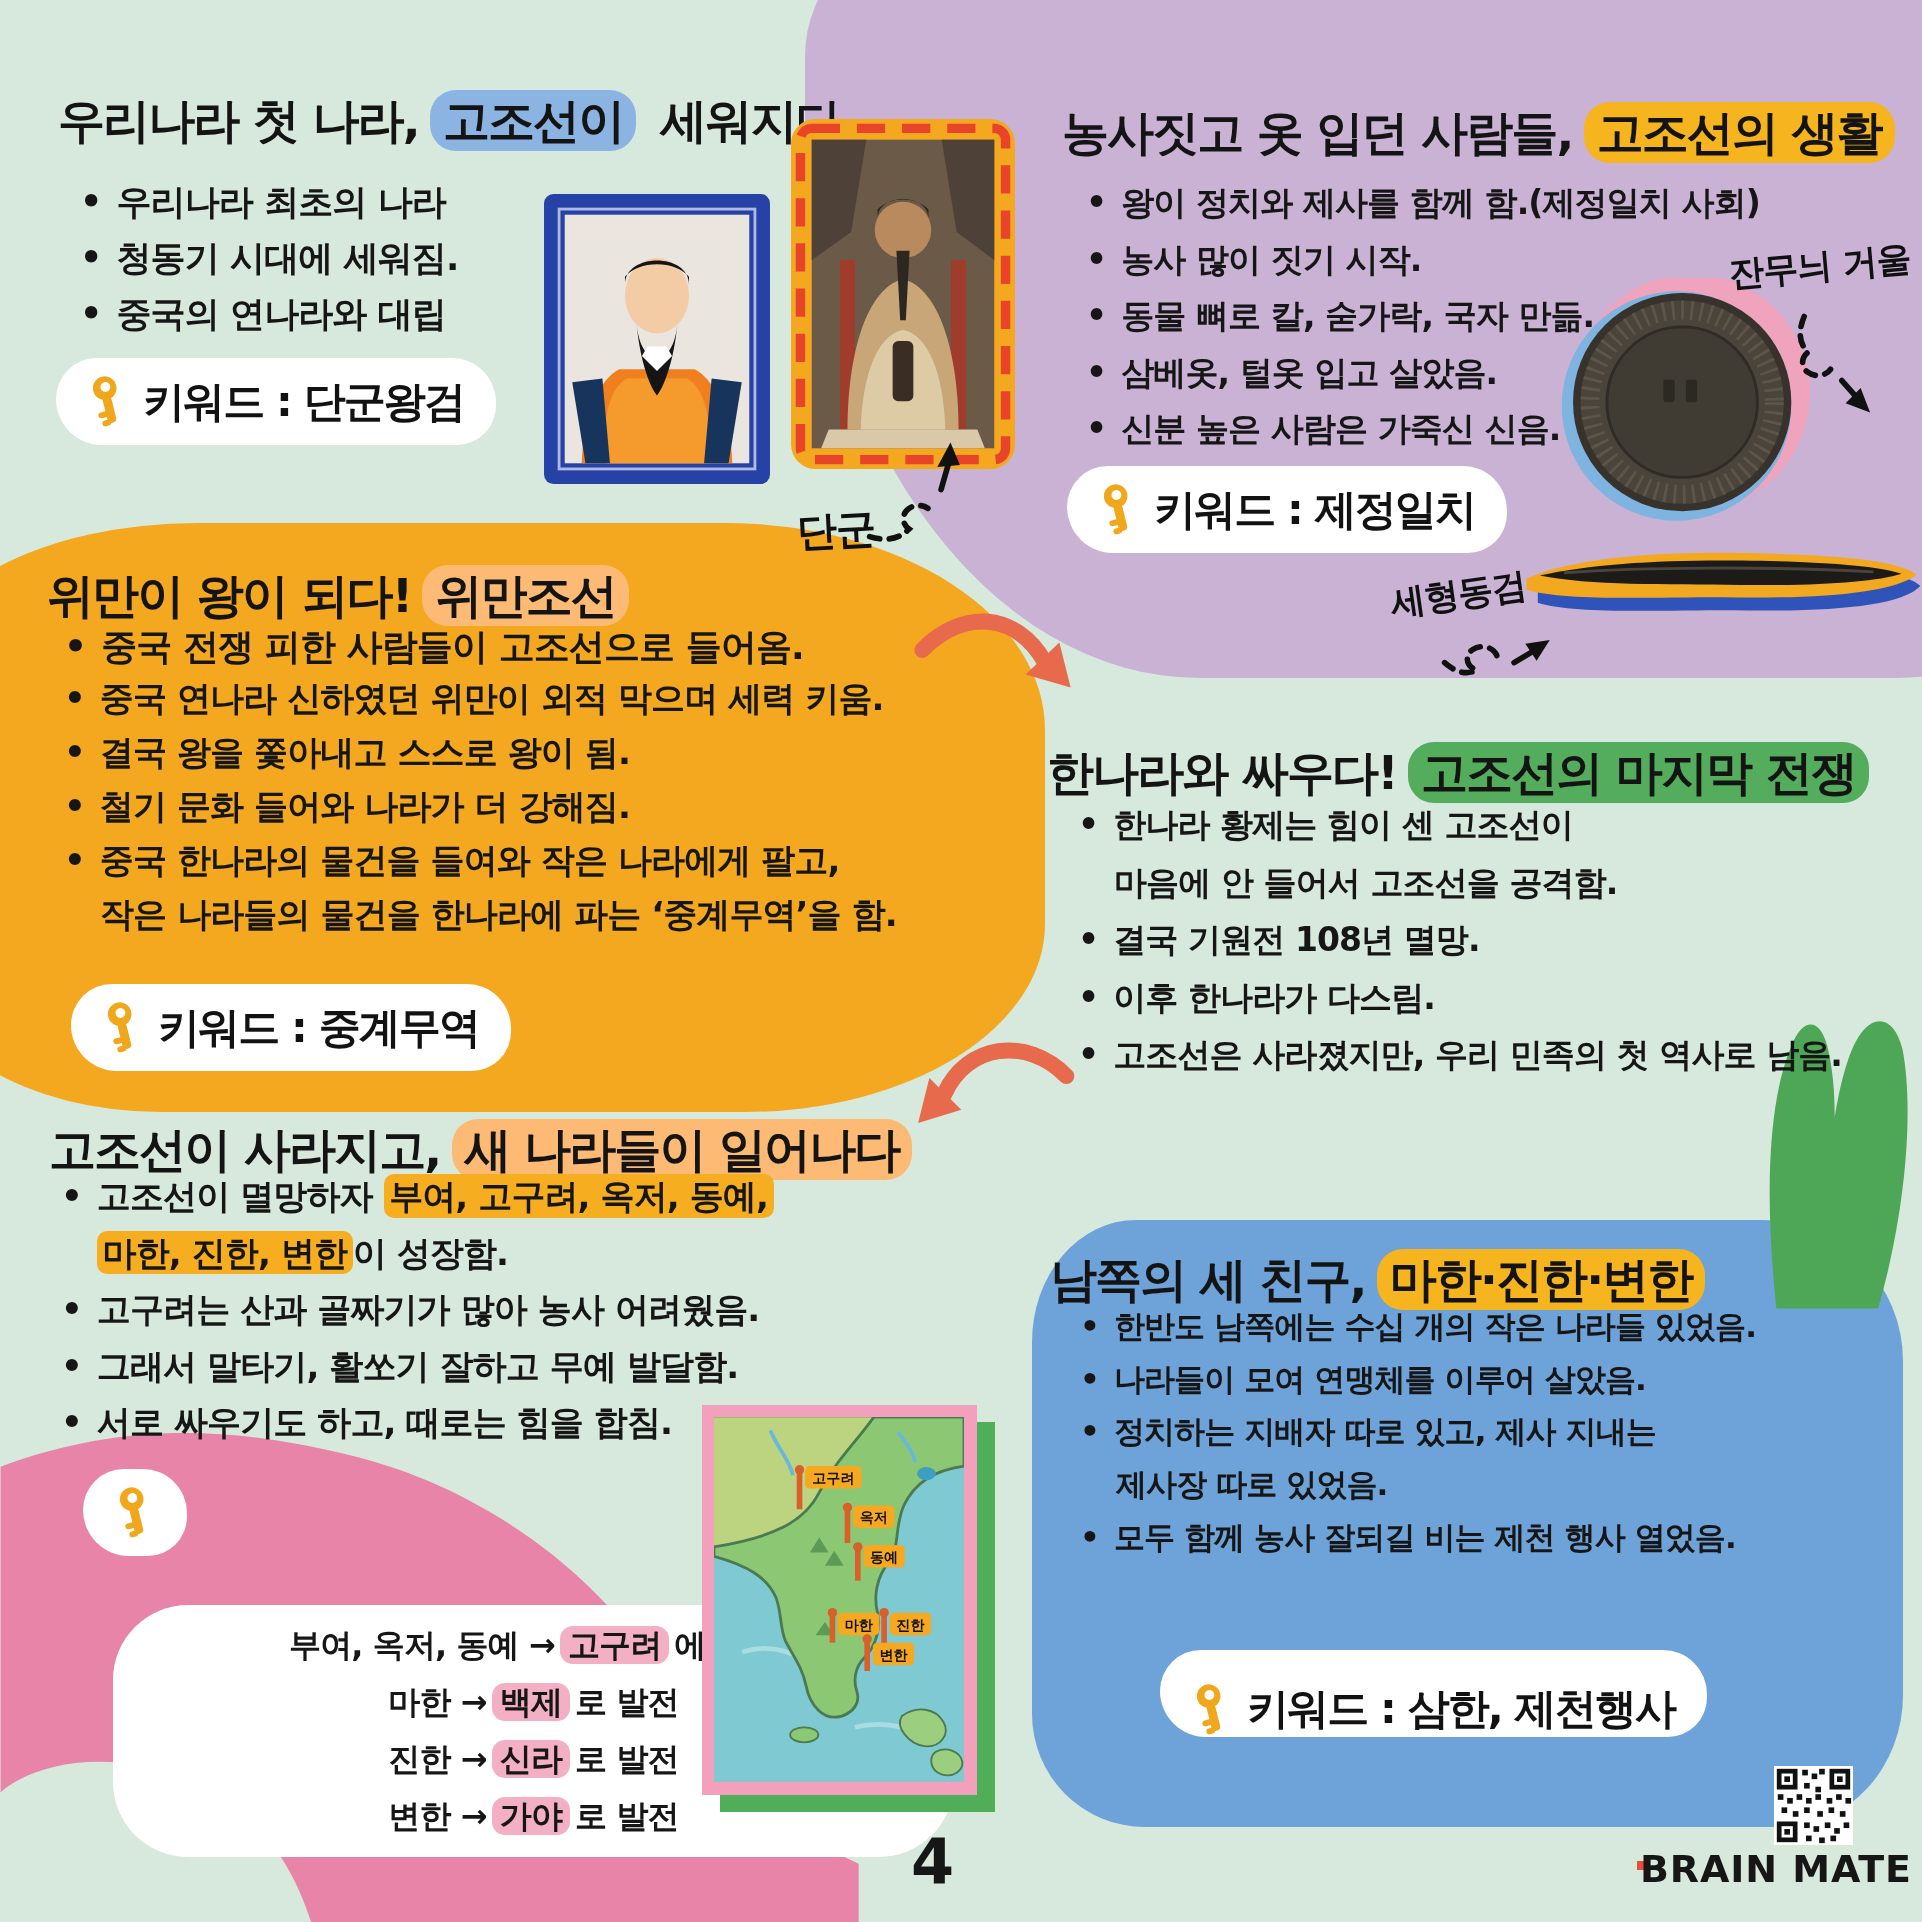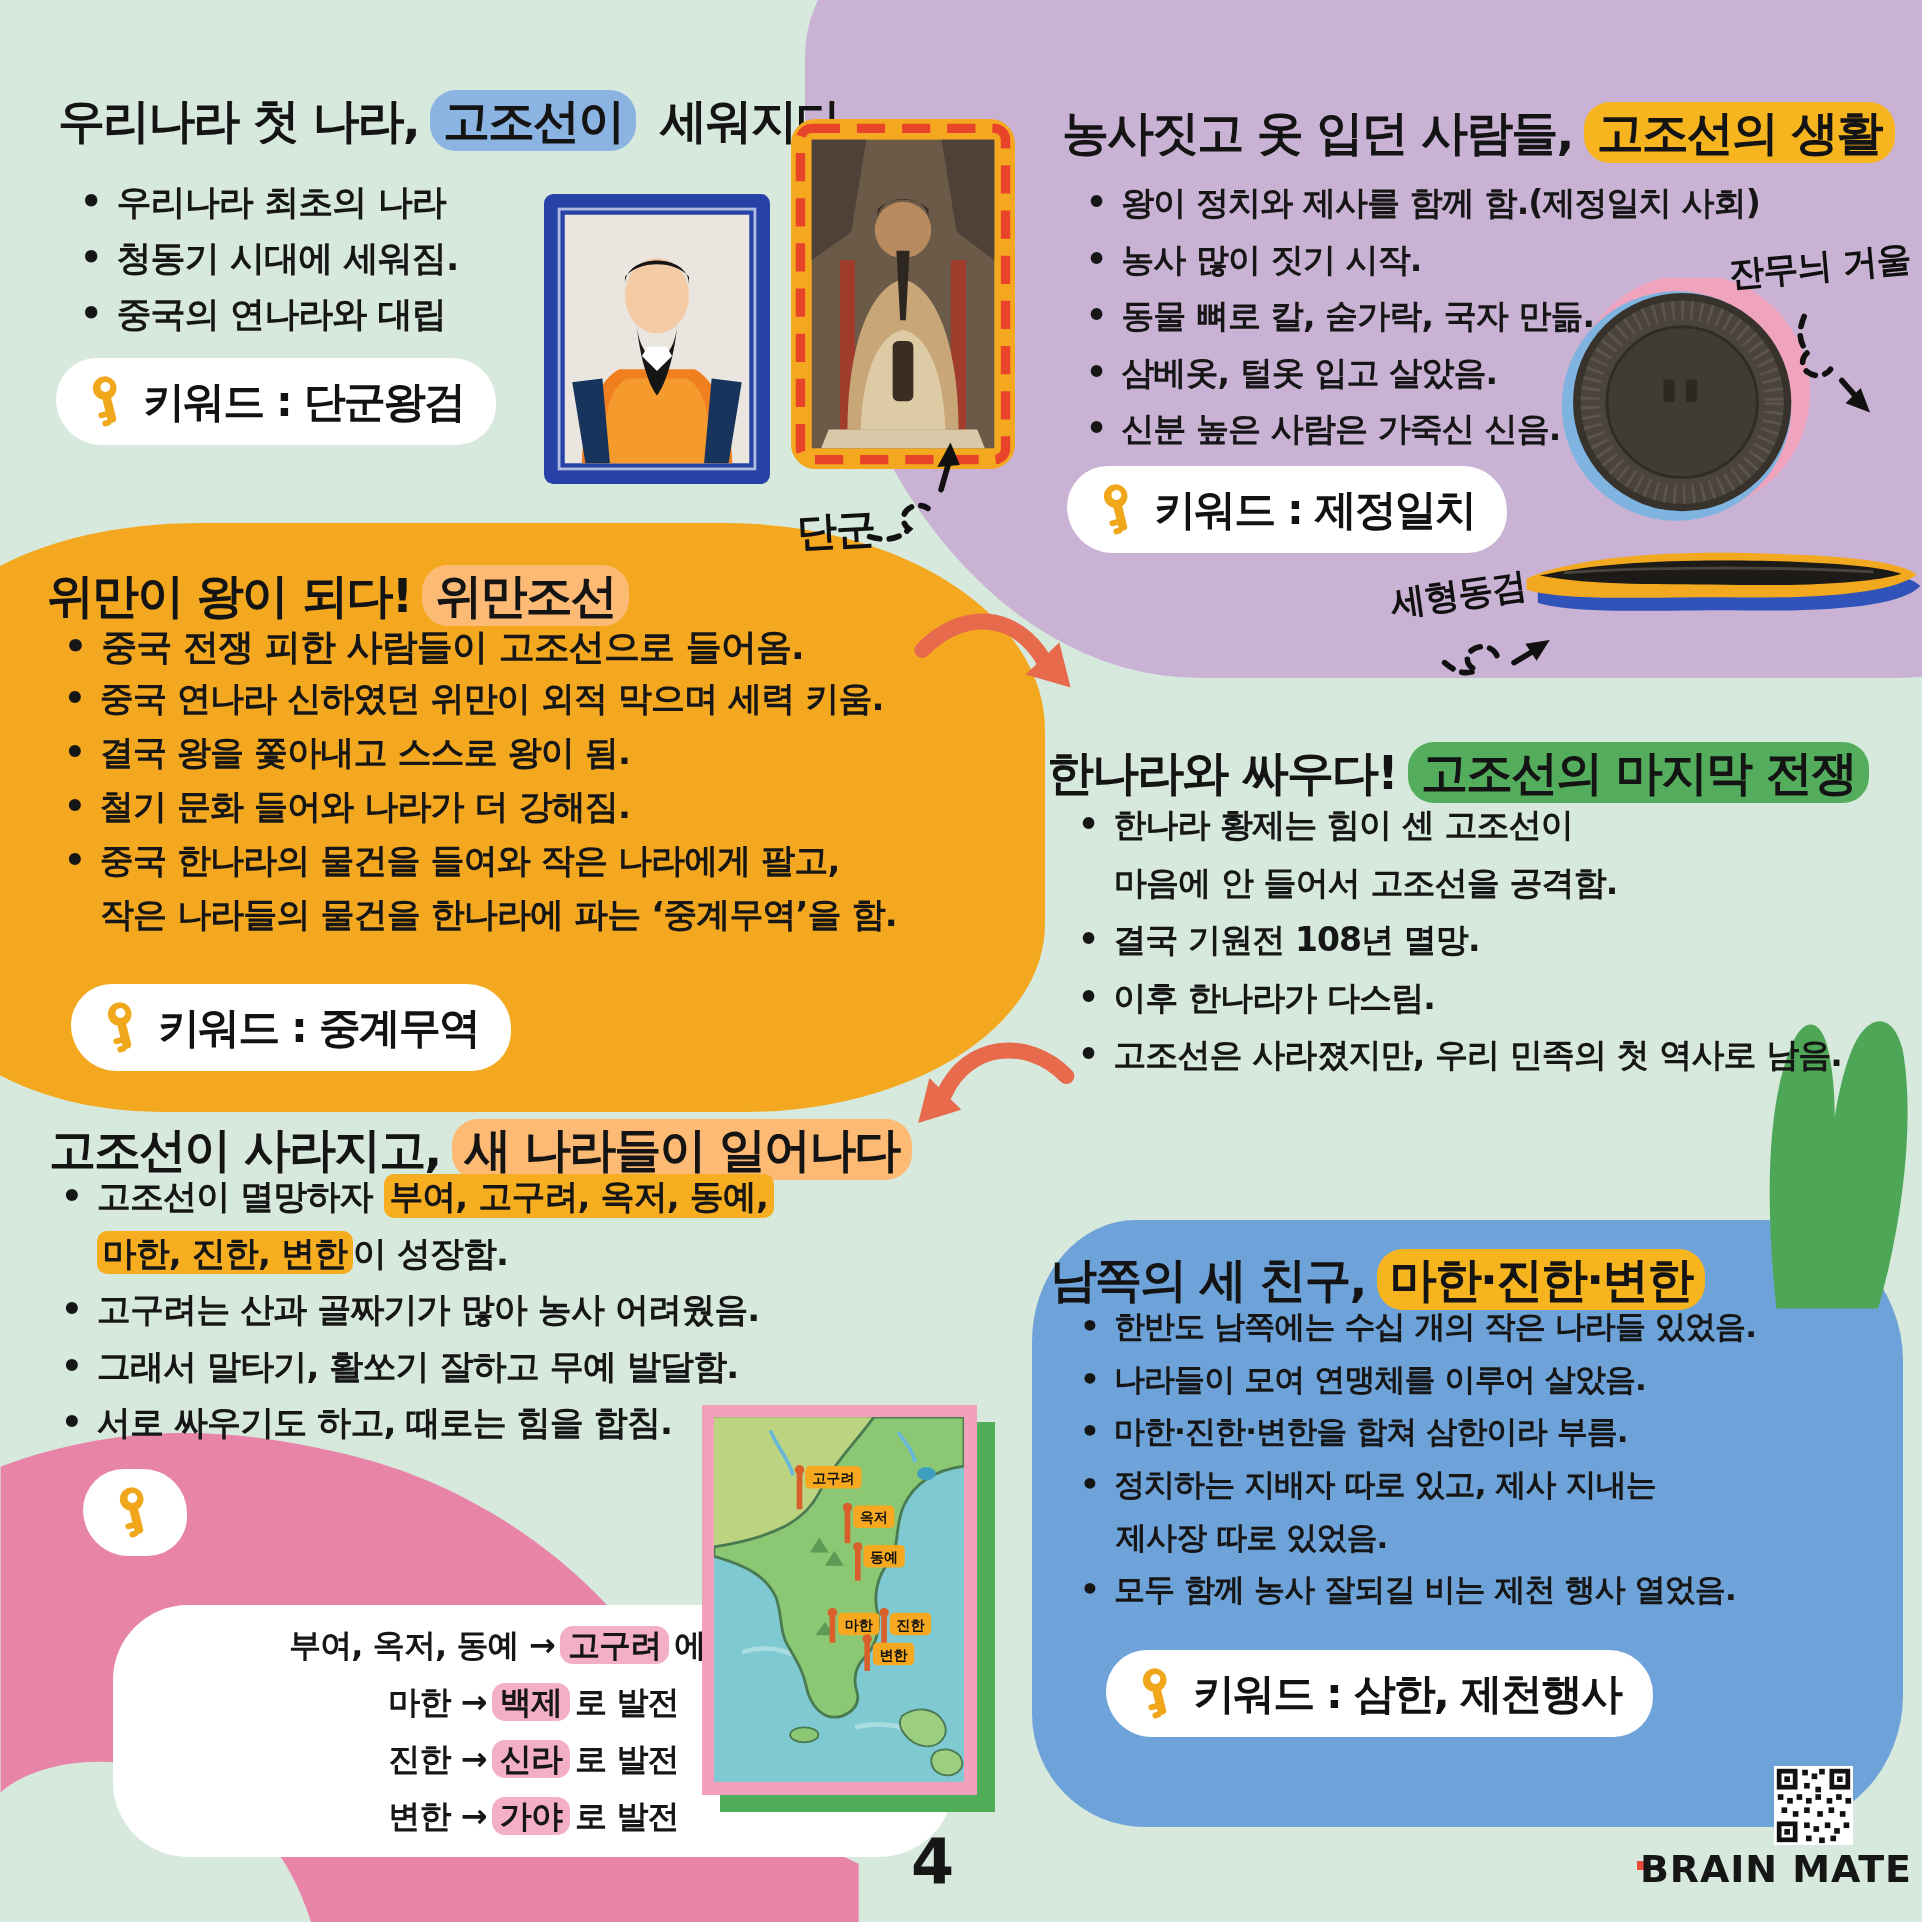--- a/index.html
+++ b/index.html
@@ -325,7 +325,6 @@
   <div class="bl" style="left:1080px;top:1311px;">
     <div class="li" style="margin-bottom:21.7px;font-size:31px;">한반도 남쪽에는 수십 개의 작은 나라들 있었음.</div>
     <div class="li" style="margin-bottom:21.7px;font-size:31px;">나라들이 모여 연맹체를 이루어 살았음.</div>
-    <div class="li" style="margin-bottom:21.7px;font-size:31px;">마한·진한·변한을 합쳐 삼한이라 부름.</div>
     <div class="li" style="margin-bottom:21.7px;font-size:31px;">정치하는 지배자 따로 있고, 제사 지내는</div>
     <div class="li cont" style="margin-bottom:21.7px;font-size:31px;">제사장 따로 있었음.</div>
     <div class="li" style="font-size:31px;">모두 함께 농사 잘되길 비는 제천 행사 열었음.</div>

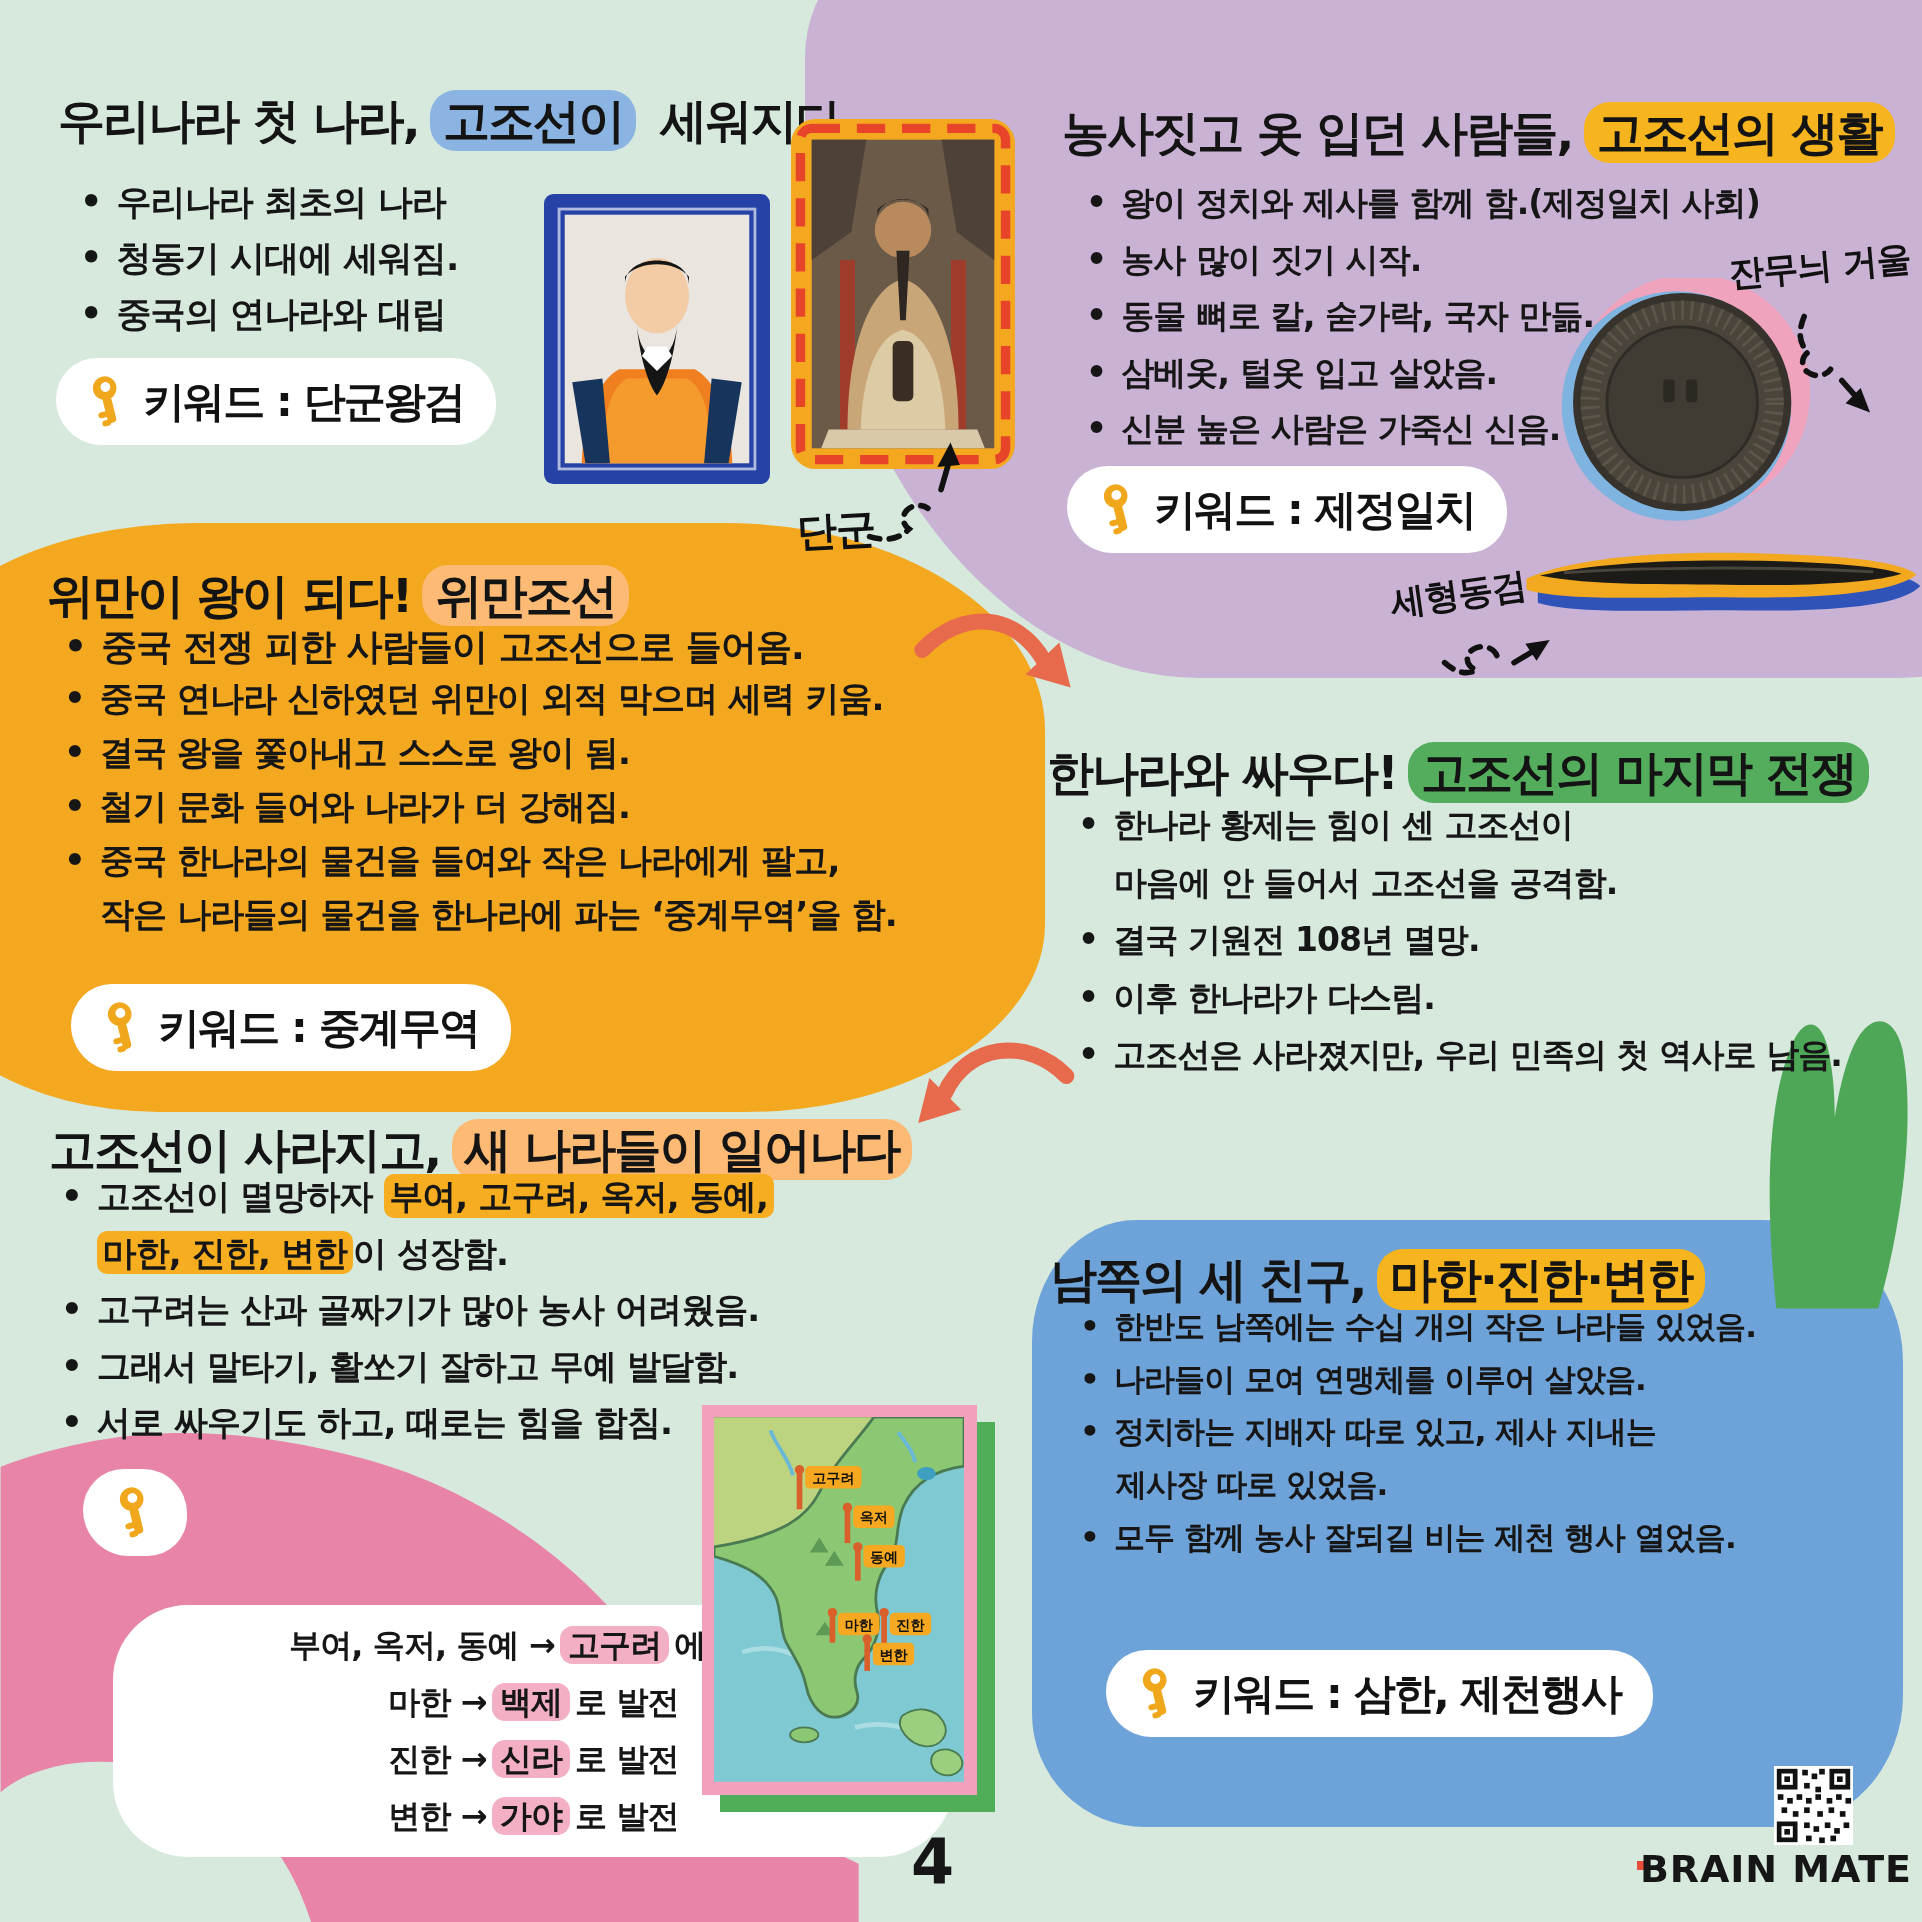--- a/index.html
+++ b/index.html
@@ -329,7 +329,7 @@
     <div class="li cont" style="margin-bottom:21.7px;font-size:31px;">제사장 따로 있었음.</div>
     <div class="li" style="font-size:31px;">모두 함께 농사 잘되길 비는 제천 행사 열었음.</div>
   </div>
-  <div class="pill" style="left:1106px;top:1650px;">
+  <div class="pill" style="left:1160px;top:1650px;align-items:flex-end;">
     <svg width="40" height="55" viewBox="0 0 40 56">
         <g fill="#f0a71c">
           <circle cx="20" cy="14" r="12"></circle>

